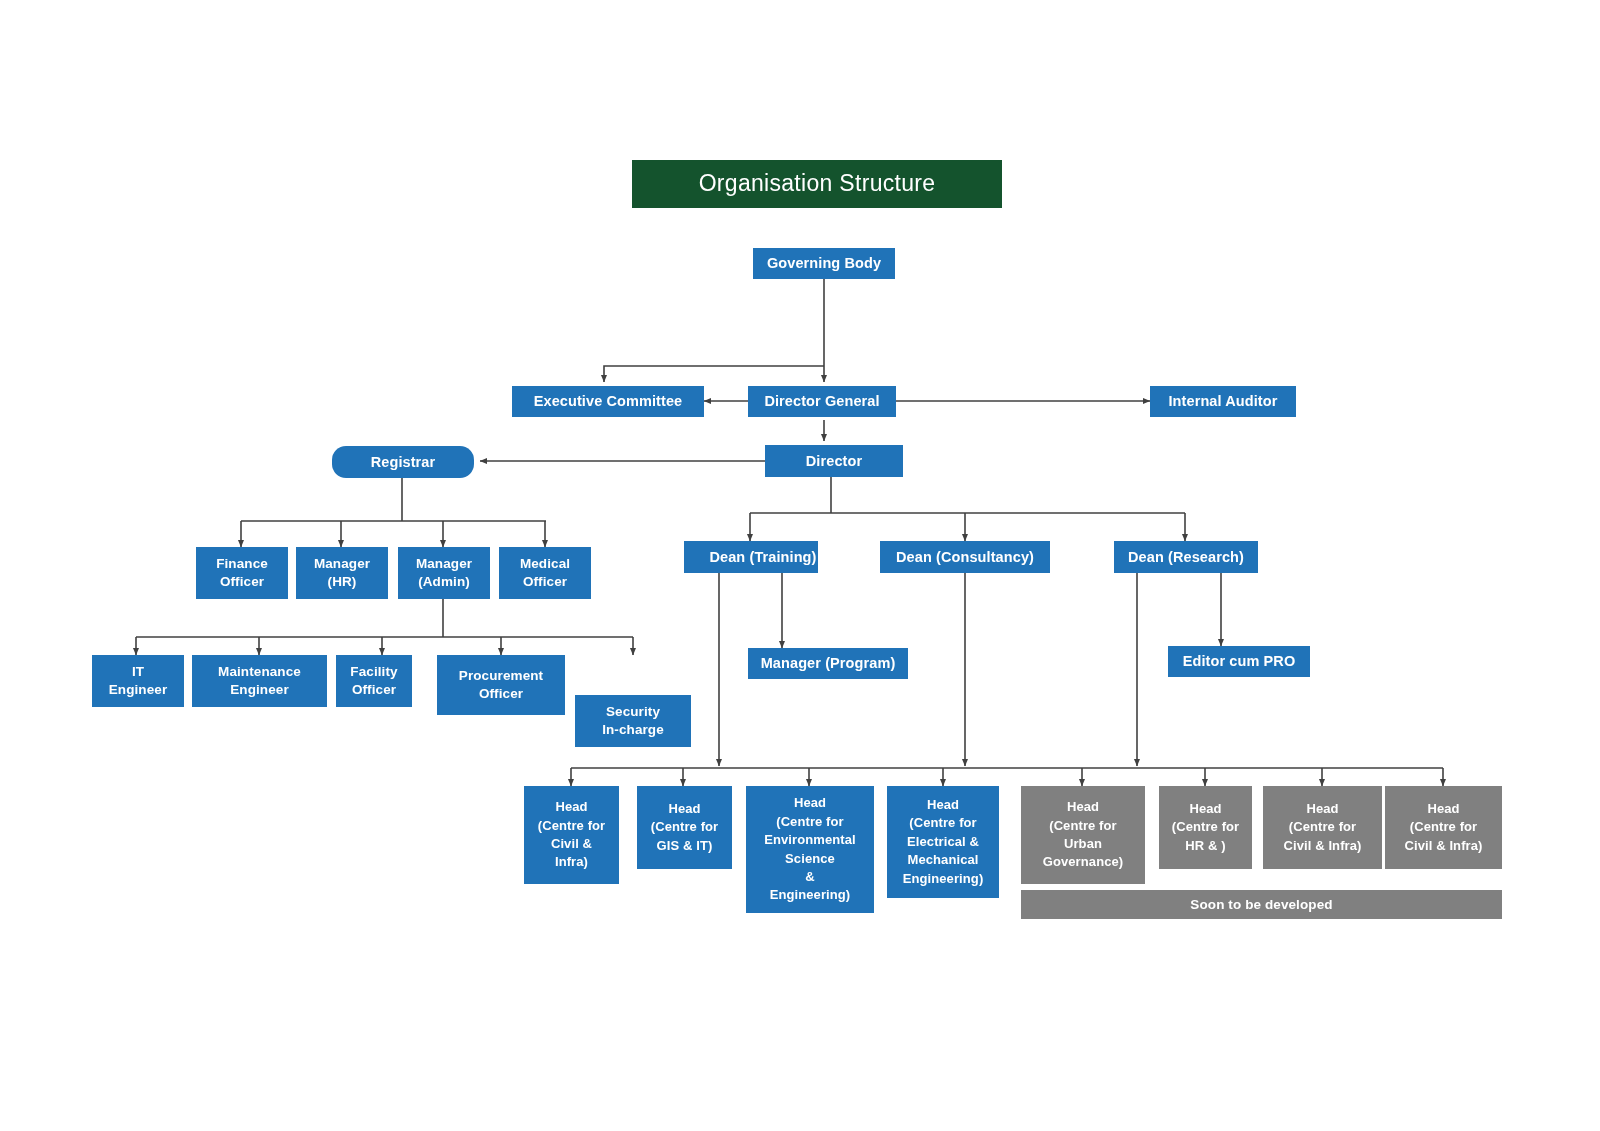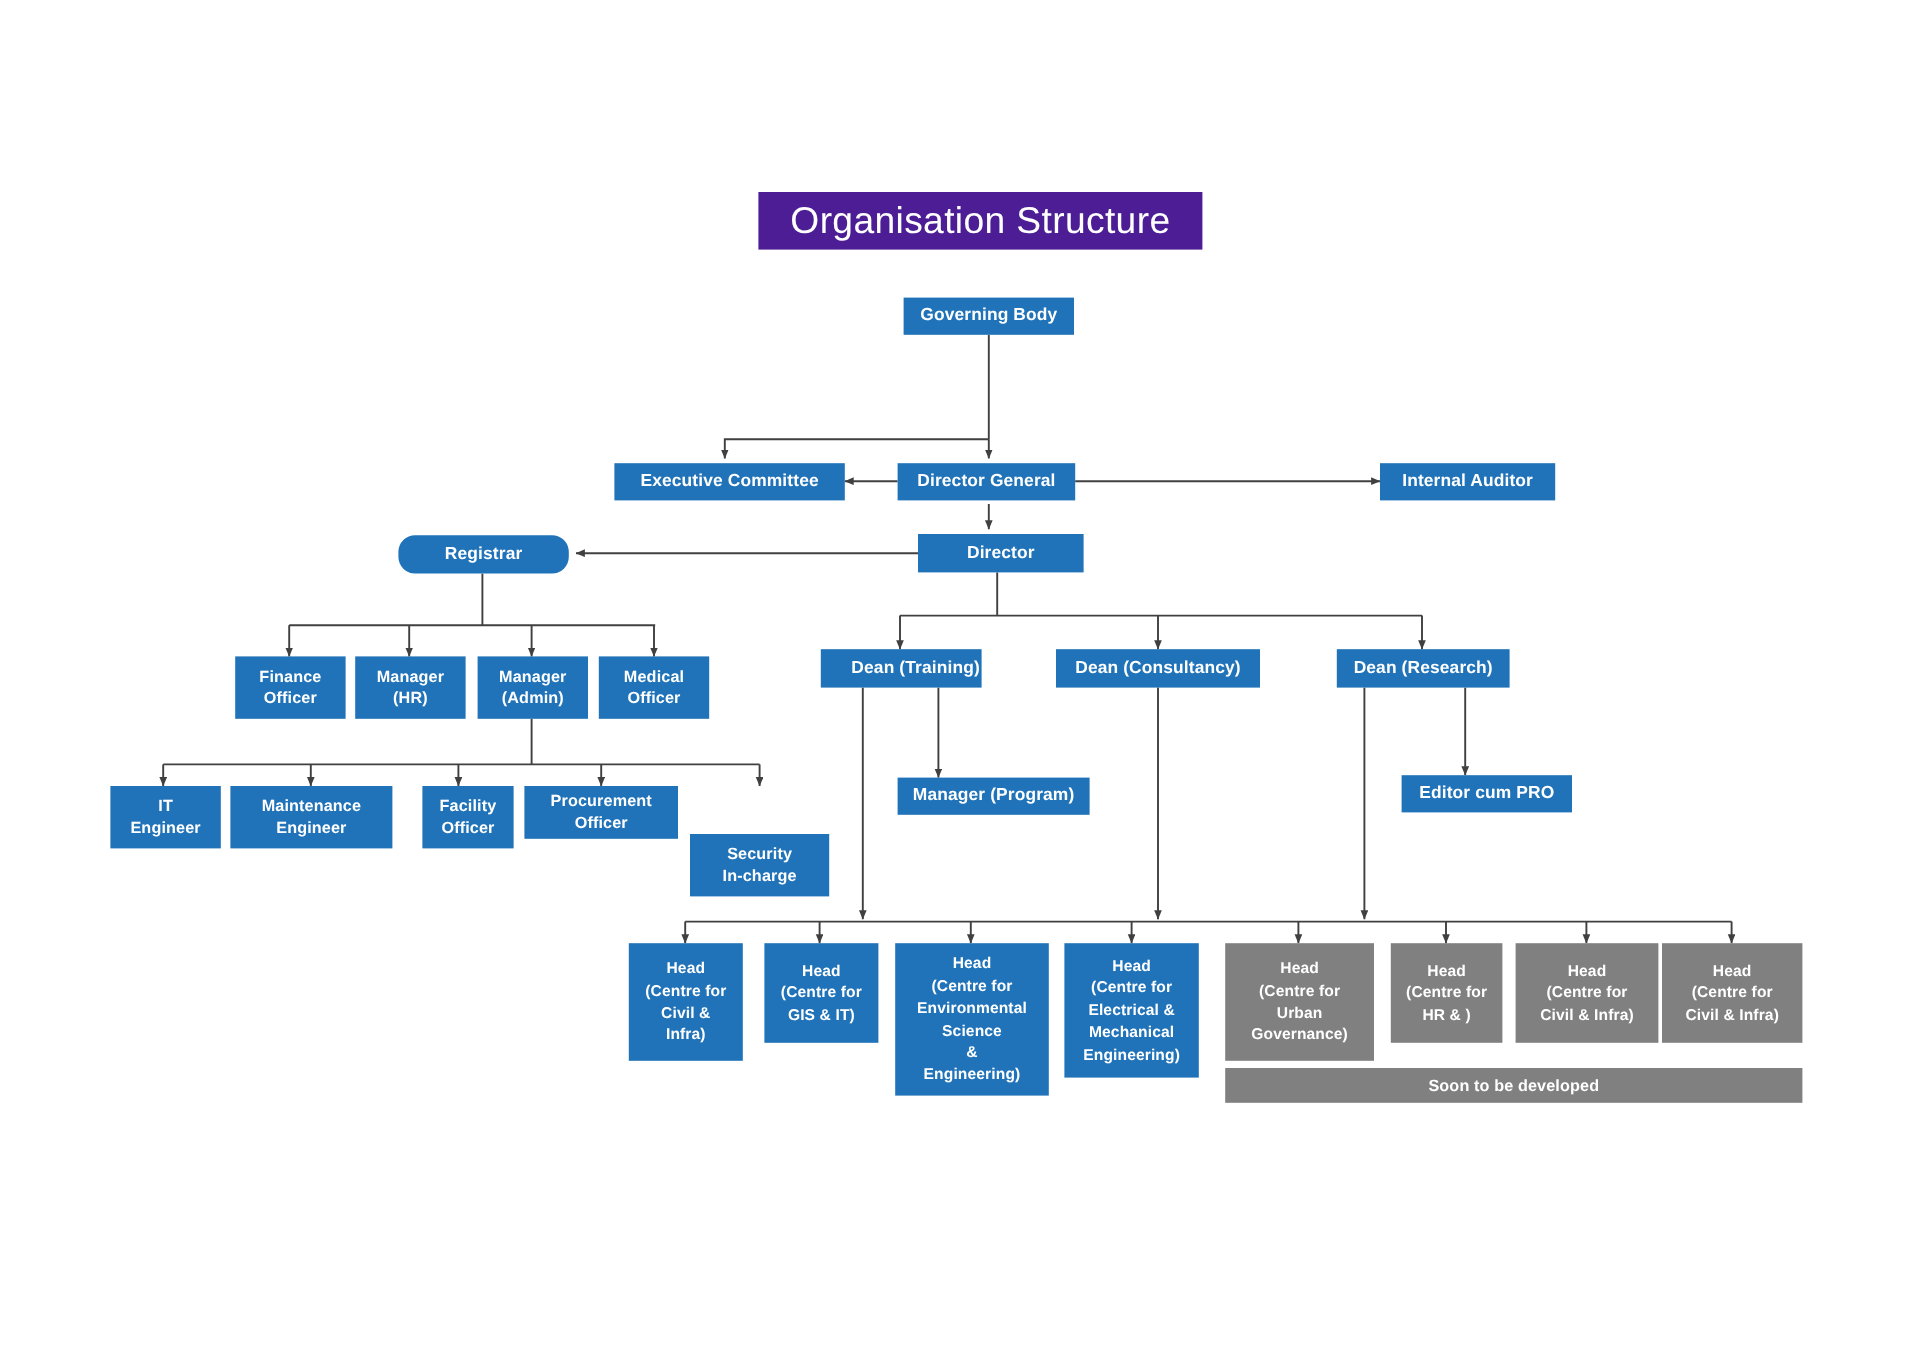--- a/index.html
+++ b/index.html
@@ -43,9 +43,9 @@
   .node.blue  { background: #2073B8; }
   .node.gray  { background: #808080; }
   .node.title {
-    background: #4c1d95;
+    background: #14532d;
     font-weight: normal;
-    font-size: 31px;
+    font-size: 23px;
     letter-spacing: 0.3px;
     line-height: 1.1;
   }

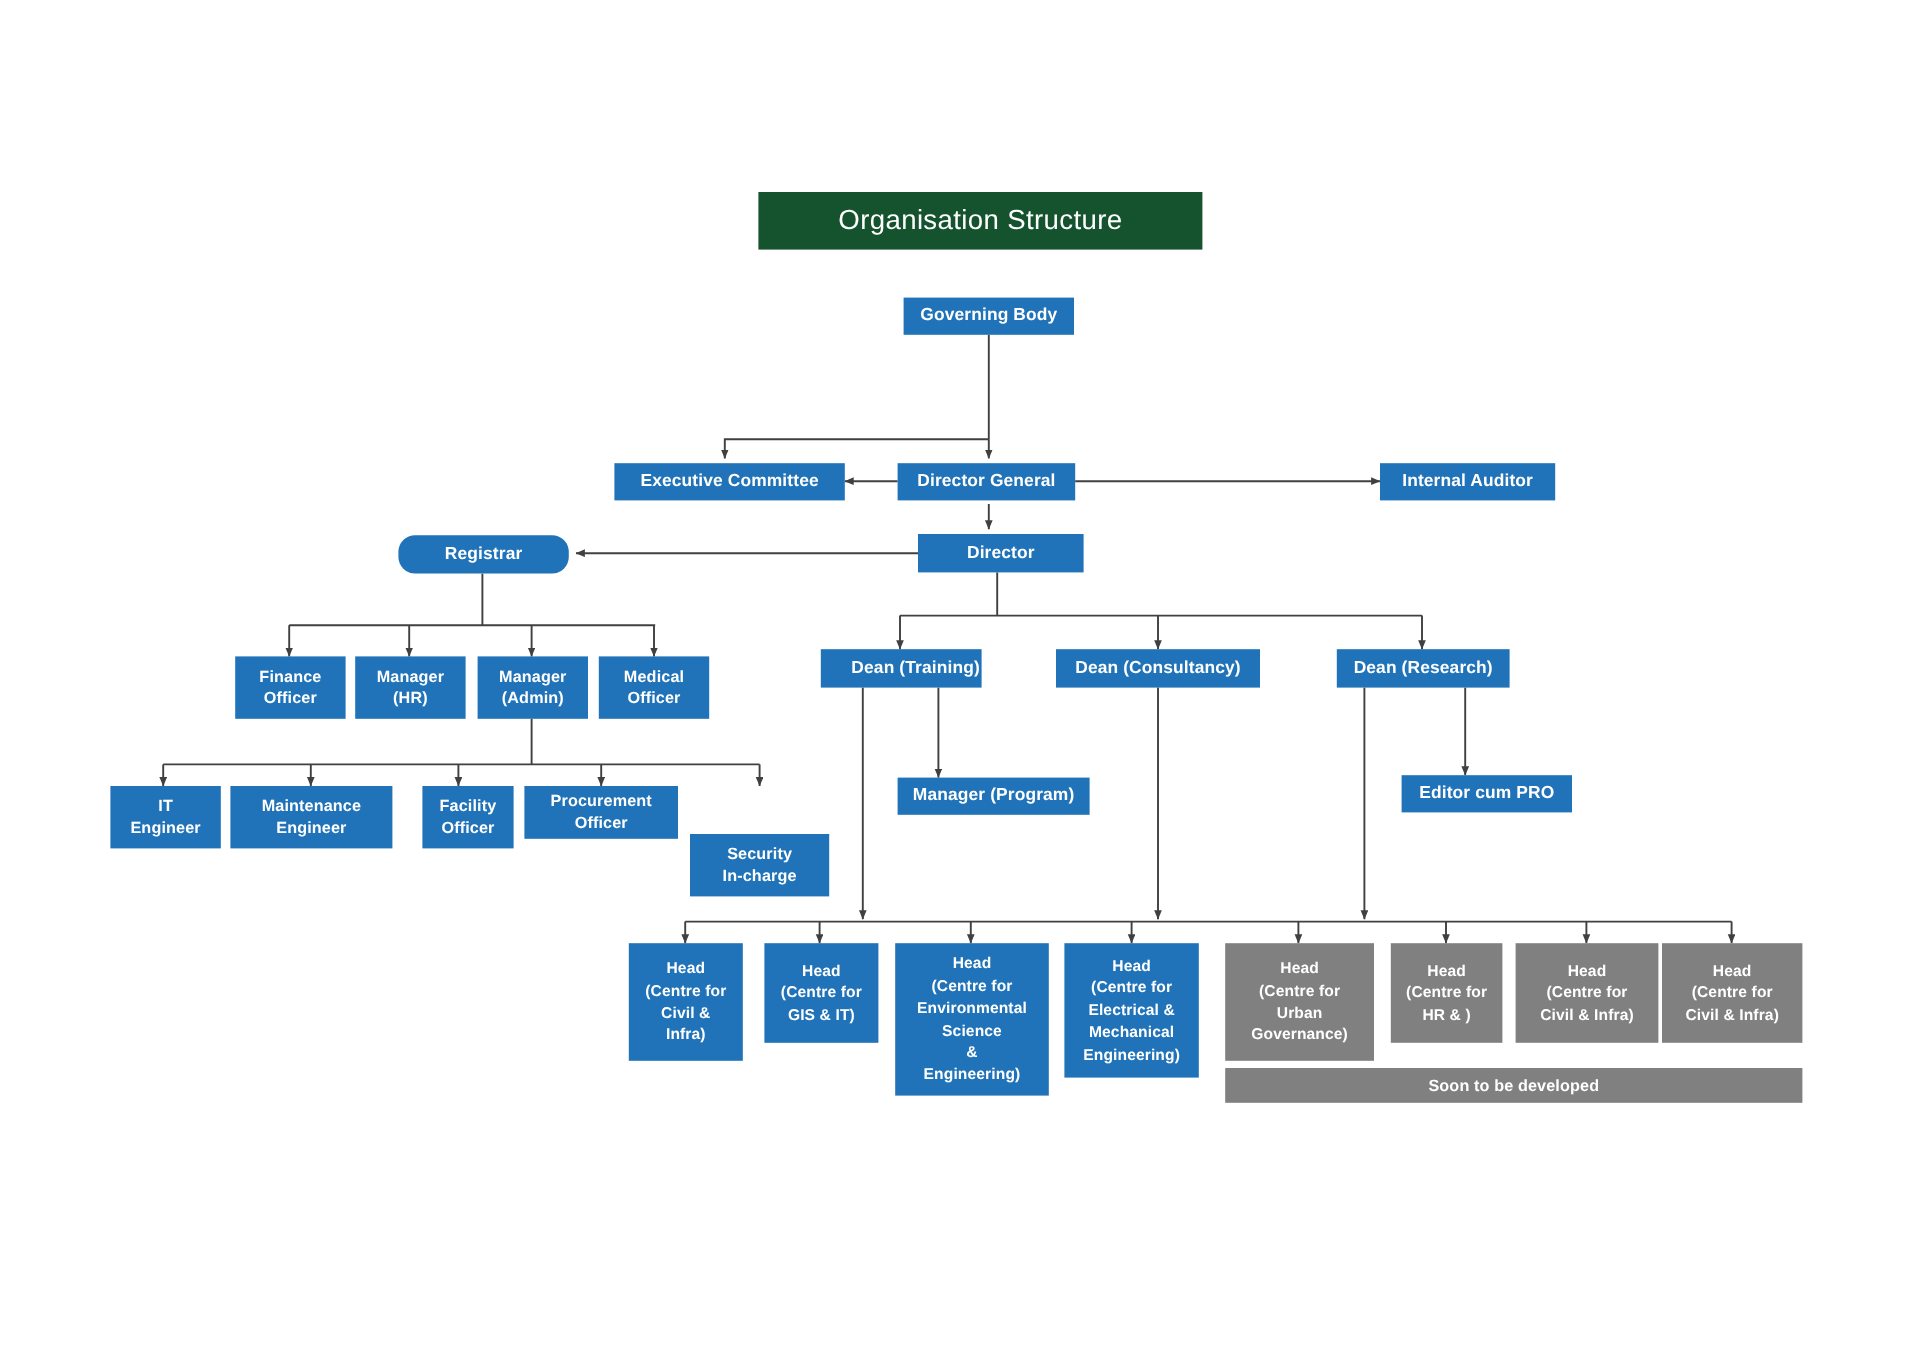--- a/index.html
+++ b/index.html
@@ -150,7 +150,7 @@
 Engineer</div>
   <div class="node blue n-small" style="left:192px; top:655px; width:135px; height:52px;">Maintenance
 Engineer</div>
-  <div class="node blue n-small" style="left:352px; top:655px; width:76px; height:52px;">Facility
+  <div class="node blue n-small" style="left:336px; top:655px; width:76px; height:52px;">Facility
 Officer</div>
   <div class="node blue n-small" style="left:437px; top:655px; width:128px; height:44px;">Procurement
 Officer</div>

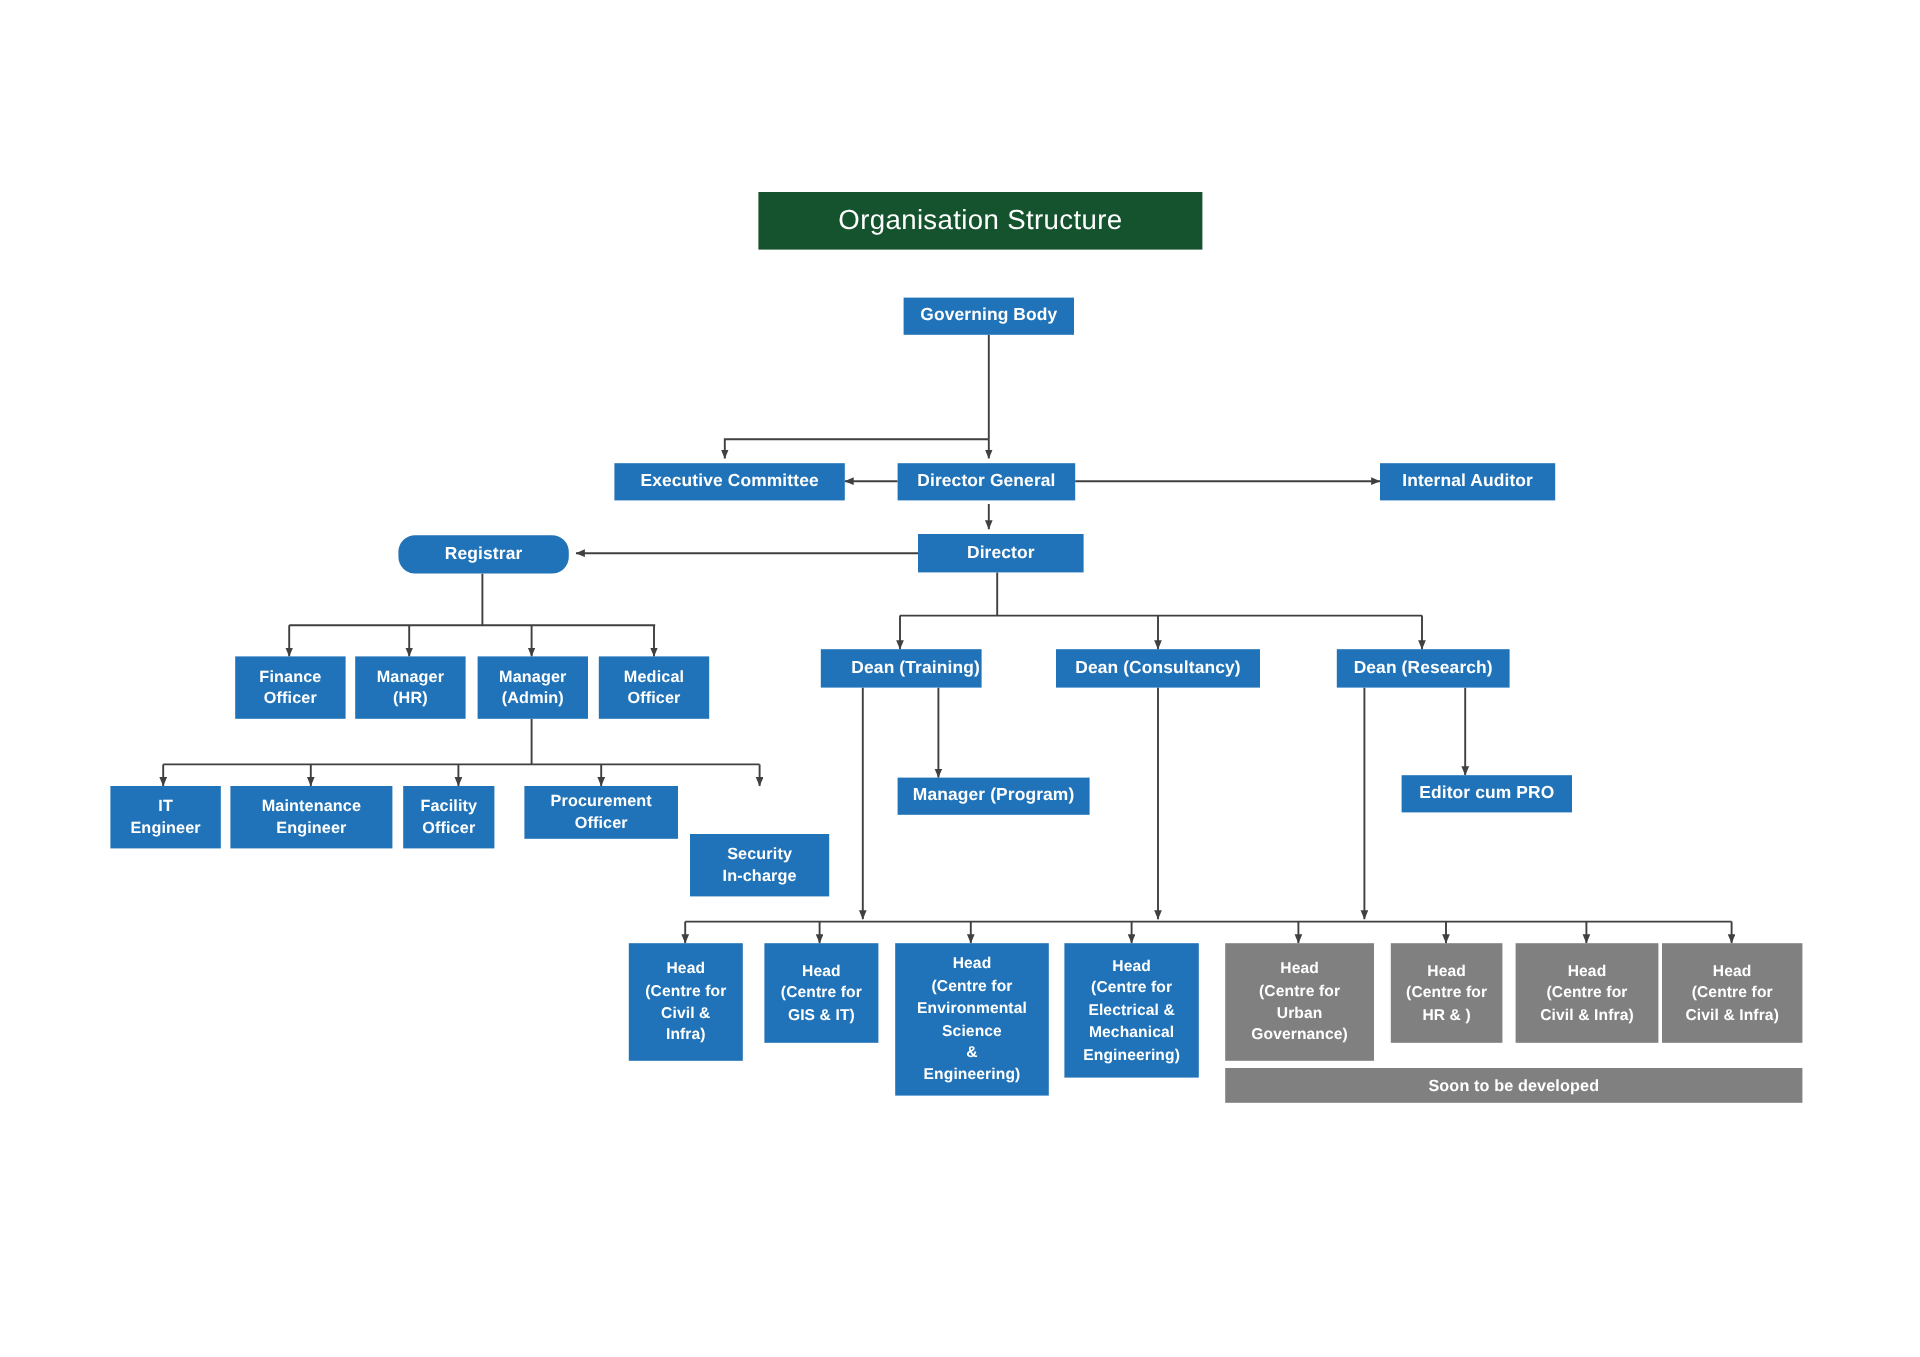--- a/index.html
+++ b/index.html
@@ -152,7 +152,7 @@
 Engineer</div>
   <div class="node blue n-small" style="left:336px; top:655px; width:76px; height:52px;">Facility
 Officer</div>
-  <div class="node blue n-small" style="left:437px; top:655px; width:128px; height:44px;">Procurement
+  <div class="node blue n-small" style="left:437px; top:655px; width:128px; height:60px;">Procurement
 Officer</div>
   <div class="node blue n-small" style="left:575px; top:655px; width:116px; height:52px;margin-top:40px;">Security
 In-charge</div>

